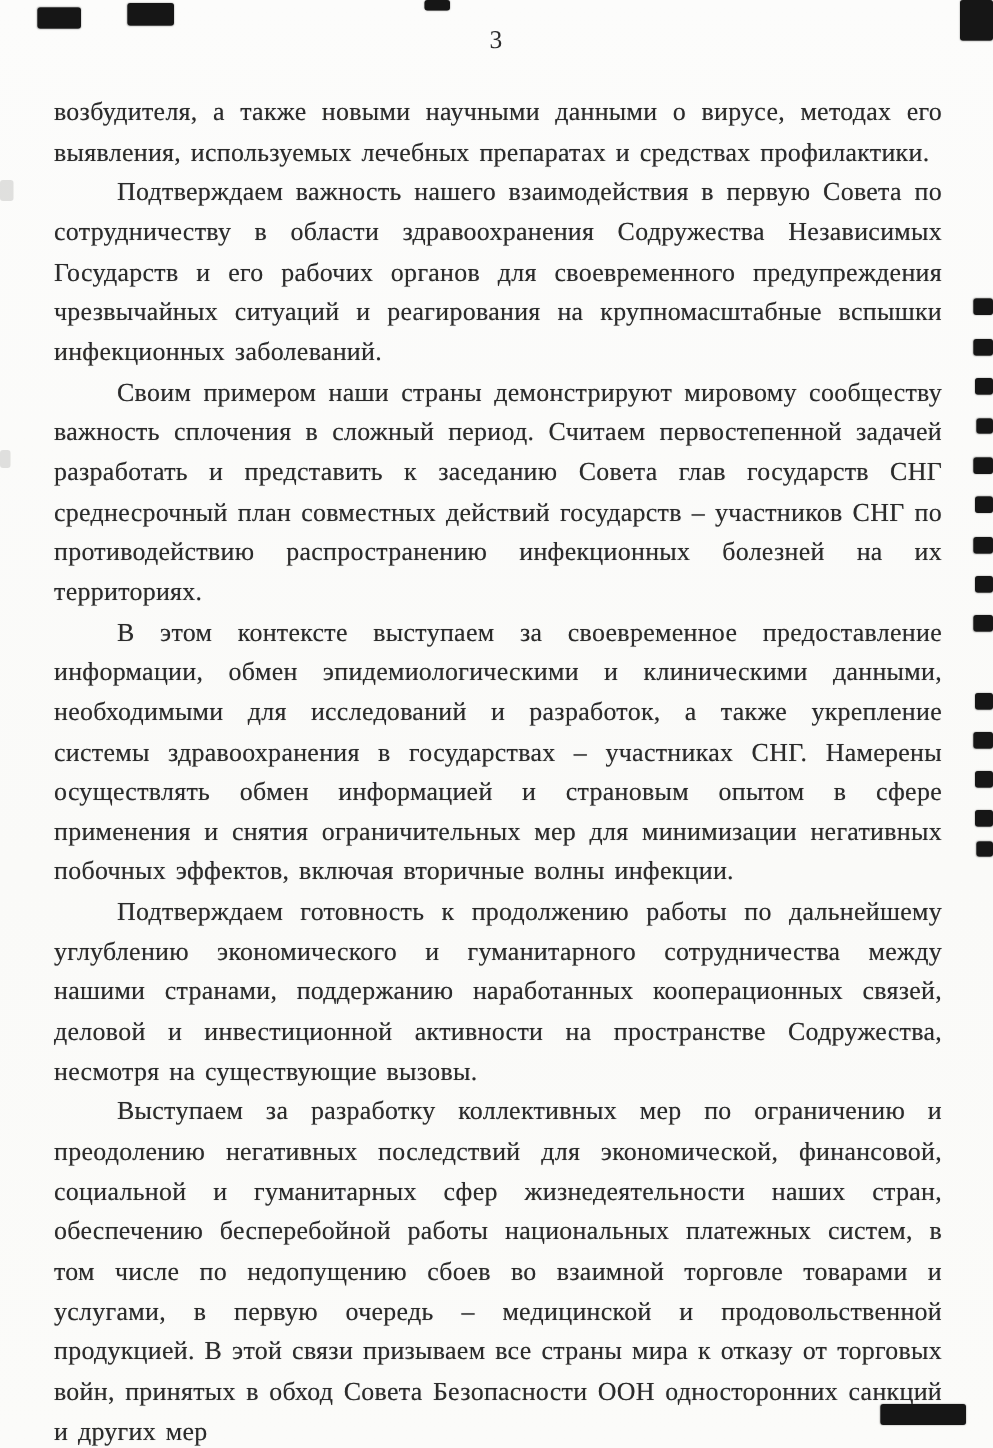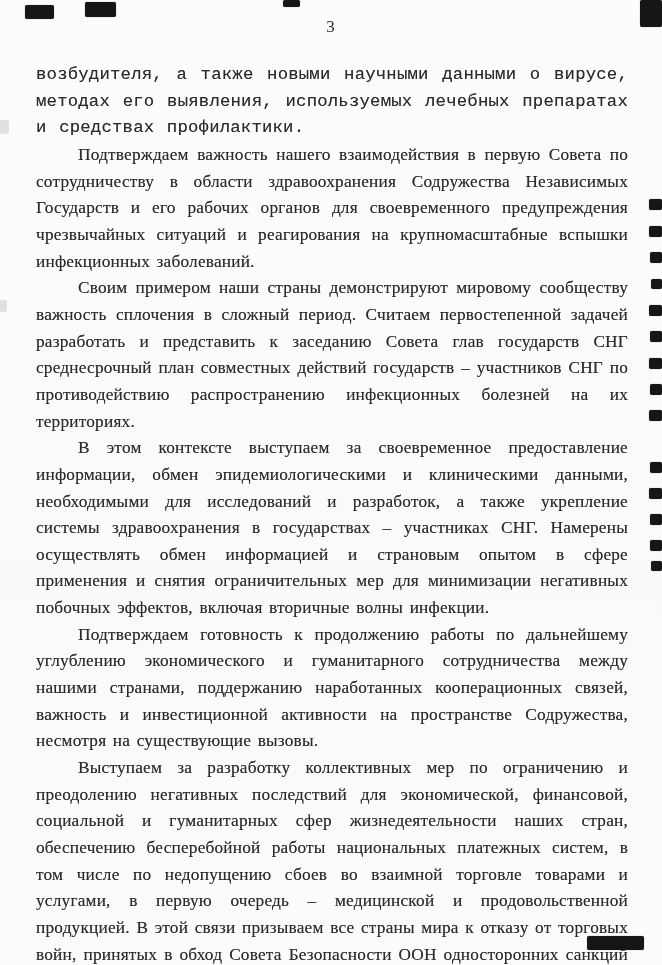--- a/index.html
+++ b/index.html
@@ -48,7 +48,6 @@
   }
   .document-body p.continued {
     text-indent: 0;
-    font-family: Liberation Mono, monospace;
   }
   .artifact {
     position: absolute;

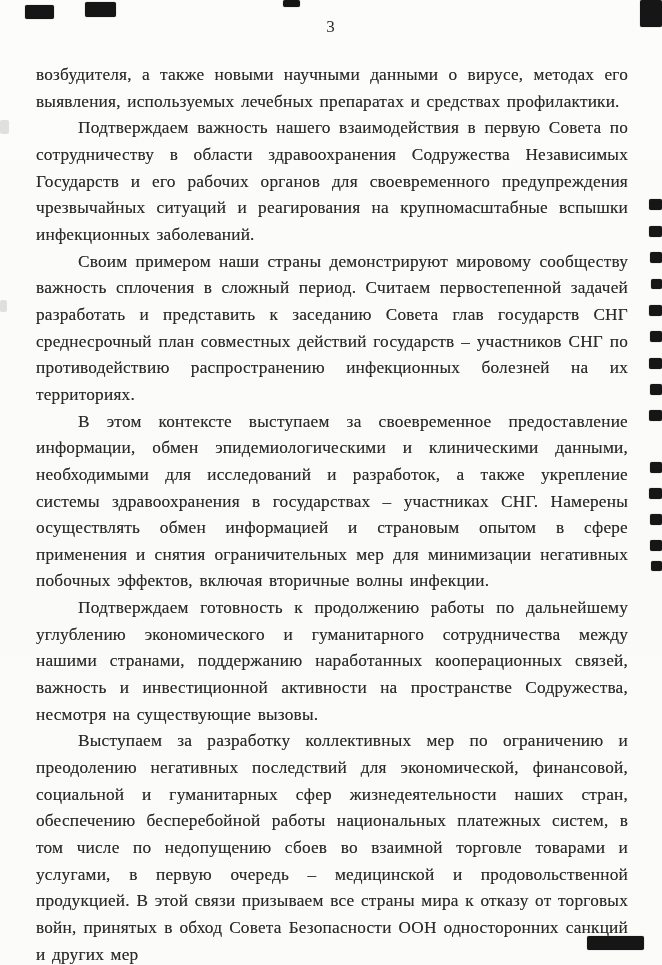--- a/index.html
+++ b/index.html
@@ -74,7 +74,7 @@
     <p>Подтверждаем важность нашего взаимодействия в первую Совета по сотрудничеству в области здравоохранения Содружества Независимых Государств и его рабочих органов для своевременного предупреждения чрезвычайных ситуаций и реагирования на крупномасштабные вспышки инфекционных заболеваний.</p>
     <p>Своим примером наши страны демонстрируют мировому сообществу важность сплочения в сложный период. Считаем первостепенной задачей разработать и представить к заседанию Совета глав государств СНГ среднесрочный план совместных действий государств – участников СНГ по противодействию распространению инфекционных болезней на их территориях.</p>
     <p>В этом контексте выступаем за своевременное предоставление информации, обмен эпидемиологическими и клиническими данными, необходимыми для исследований и разработок, а также укрепление системы здравоохранения в государствах – участниках СНГ. Намерены осуществлять обмен информацией и страновым опытом в сфере применения и снятия ограничительных мер для минимизации негативных побочных эффектов, включая вторичные волны инфекции.</p>
-    <p>Подтверждаем готовность к продолжению работы по дальнейшему углублению экономического и гуманитарного сотрудничества между нашими странами, поддержанию наработанных кооперационных связей, важность и инвестиционной активности на пространстве Содружества, несмотря на существующие вызовы.</p>
+    <p>Подтверждаем готовность к продолжению работы по дальнейшему углублению экономического и гуманитарного сотрудничества между нашими странами, поддержанию наработанных кооперационных связей, деловой и инвестиционной активности на пространстве Содружества, несмотря на существующие вызовы.</p>
     <p>Выступаем за разработку коллективных мер по ограничению и преодолению негативных последствий для экономической, финансовой, социальной и гуманитарных сфер жизнедеятельности наших стран, обеспечению бесперебойной работы национальных платежных систем, в том числе по недопущению сбоев во взаимной торговле товарами и услугами, в первую очередь – медицинской и продовольственной продукцией. В этой связи призываем все страны мира к отказу от торговых войн, принятых в обход Совета Безопасности ООН односторонних санкций и других мер</p>
   </div>
 

